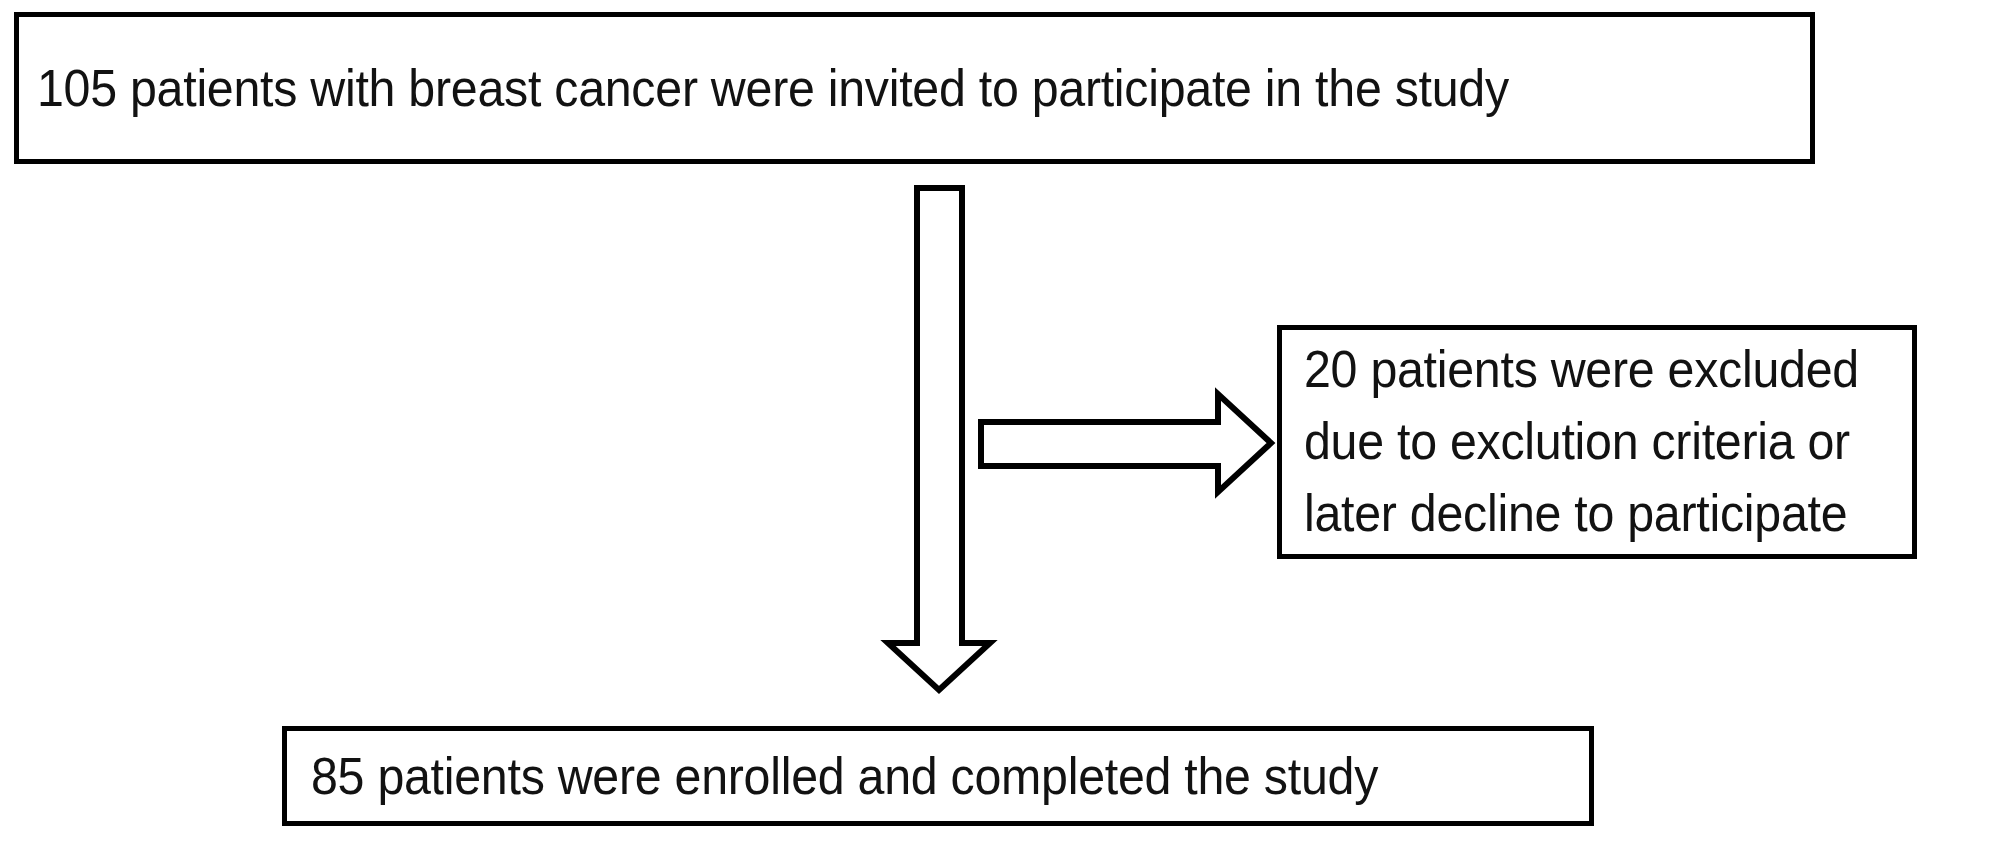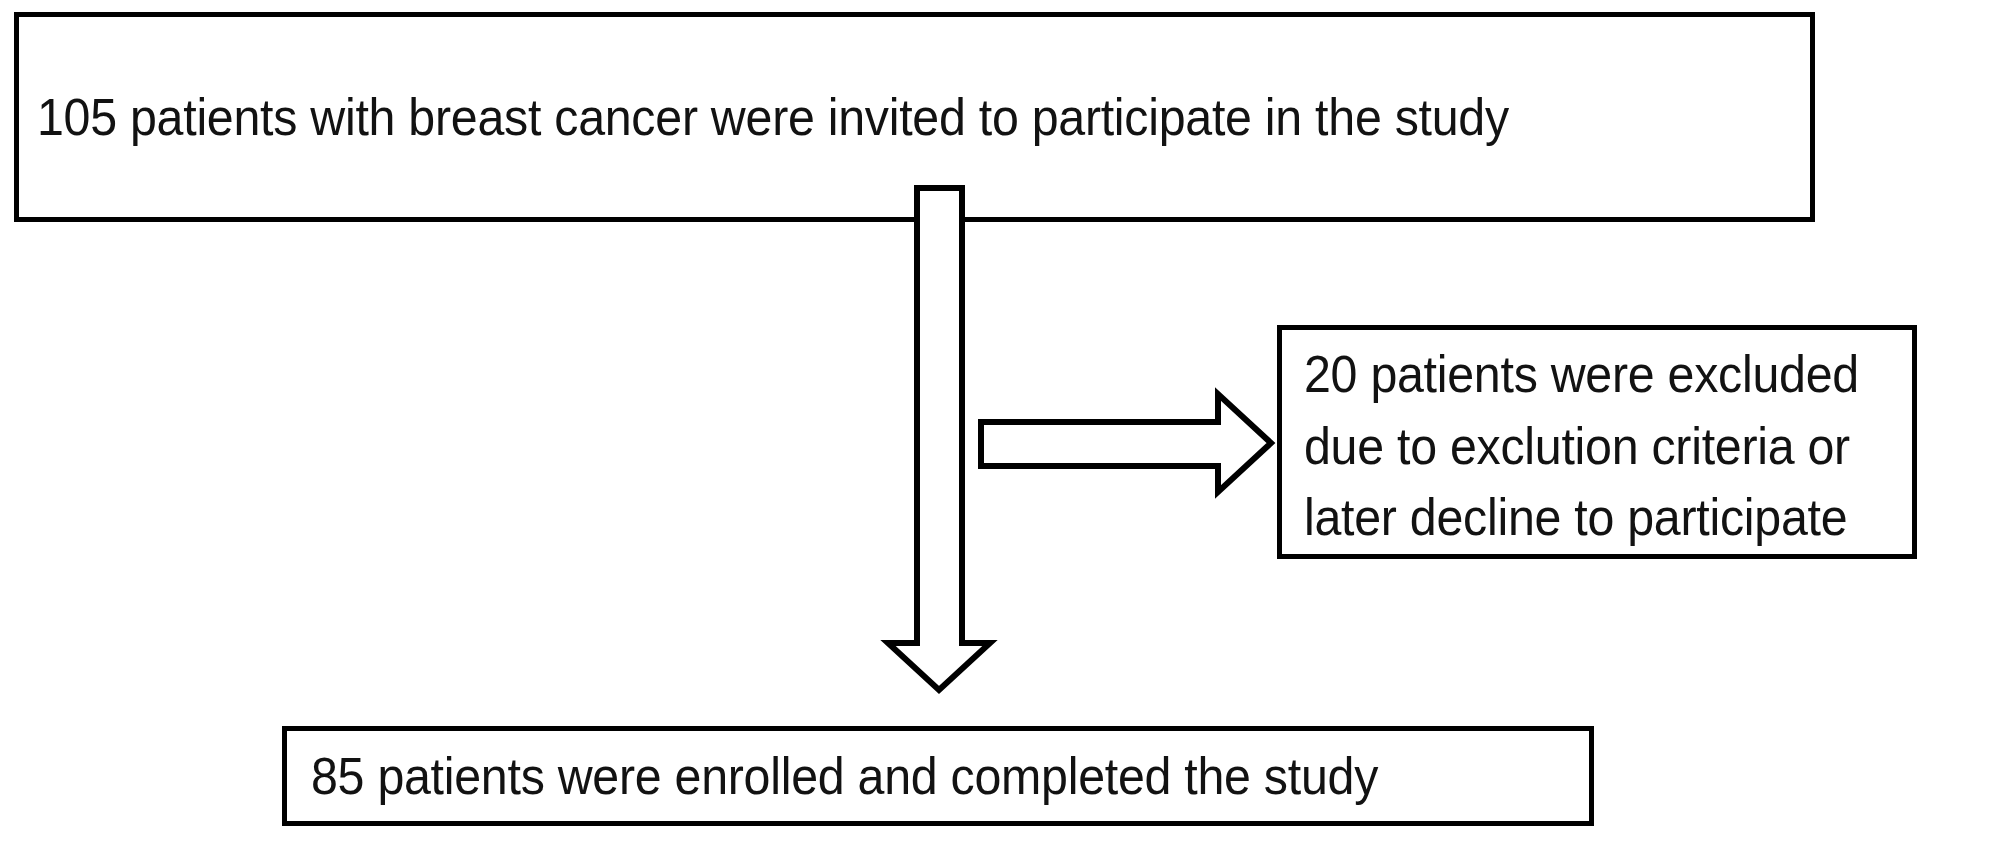--- a/index.html
+++ b/index.html
@@ -43,7 +43,7 @@
     left: 14px;
     top: 12px;
     width: 1801px;
-    height: 210px;
+    height: 152px;
     padding-left: 18px;
   }
 

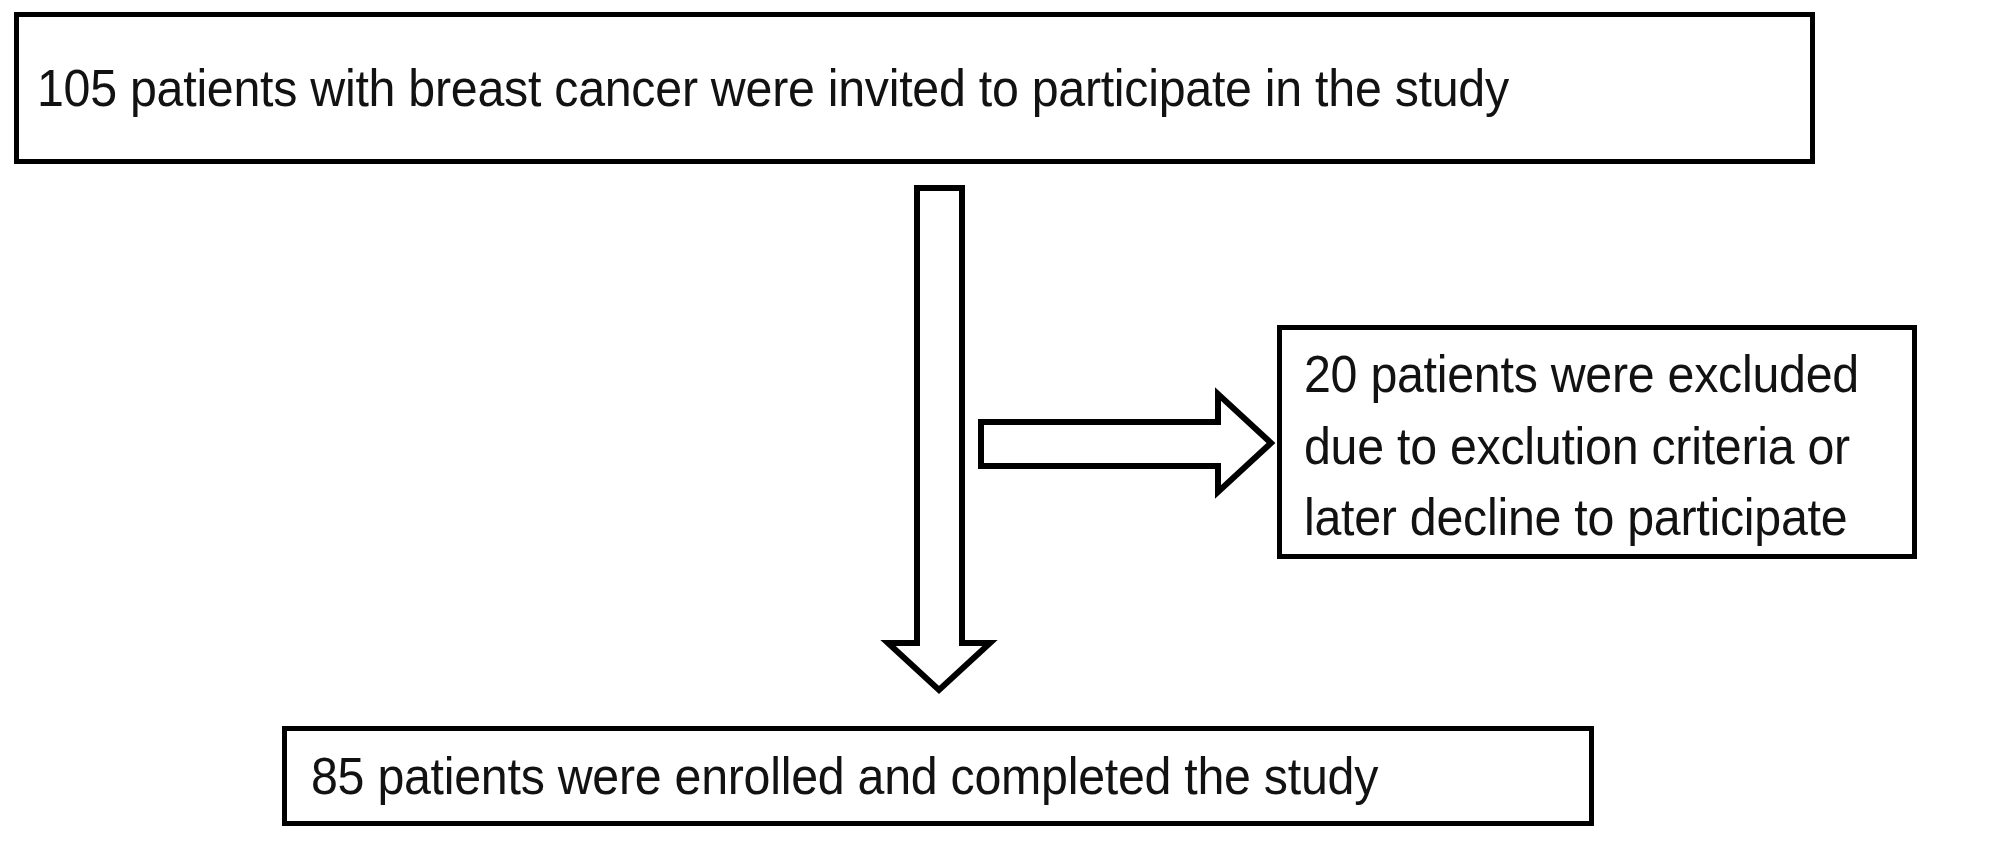--- a/index.html
+++ b/index.html
@@ -54,7 +54,7 @@
     width: 640px;
     height: 234px;
     padding-left: 22px;
-    align-items: flex-end;
+    align-items: center;
   }
   #box-excluded .box-text {
     line-height: 1.38;

